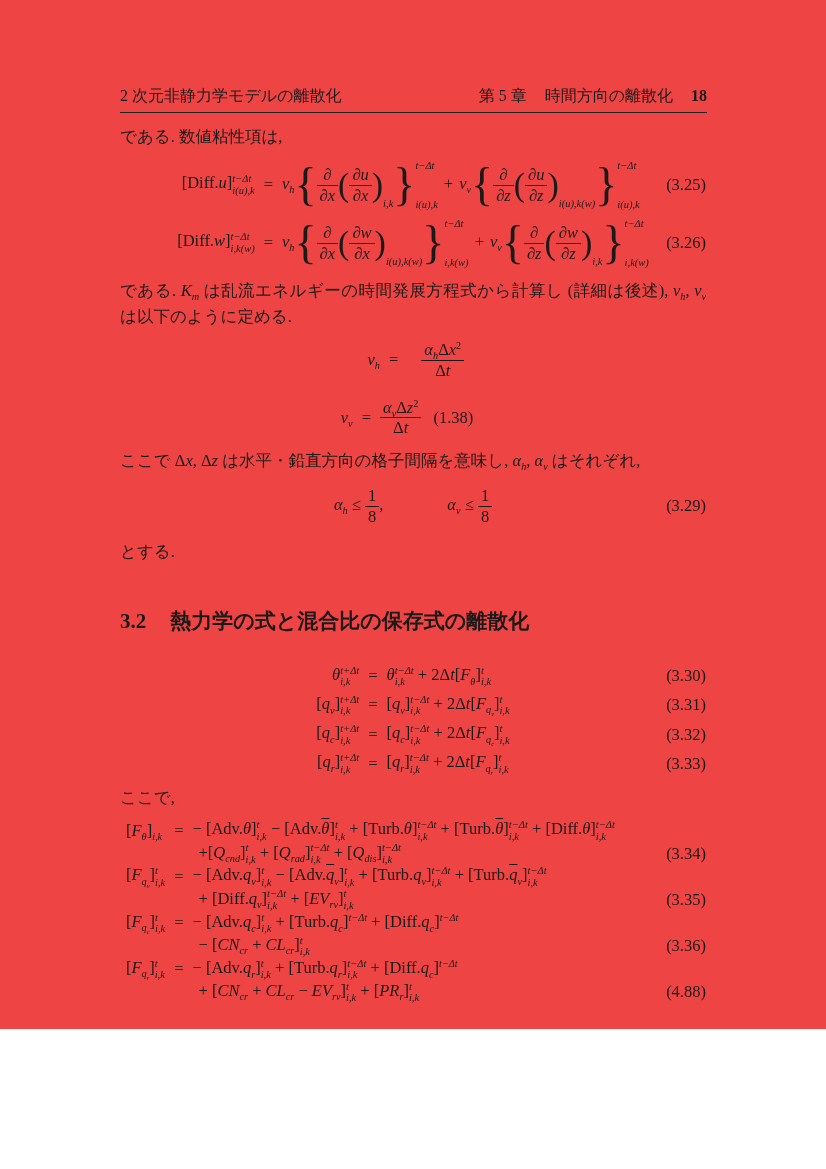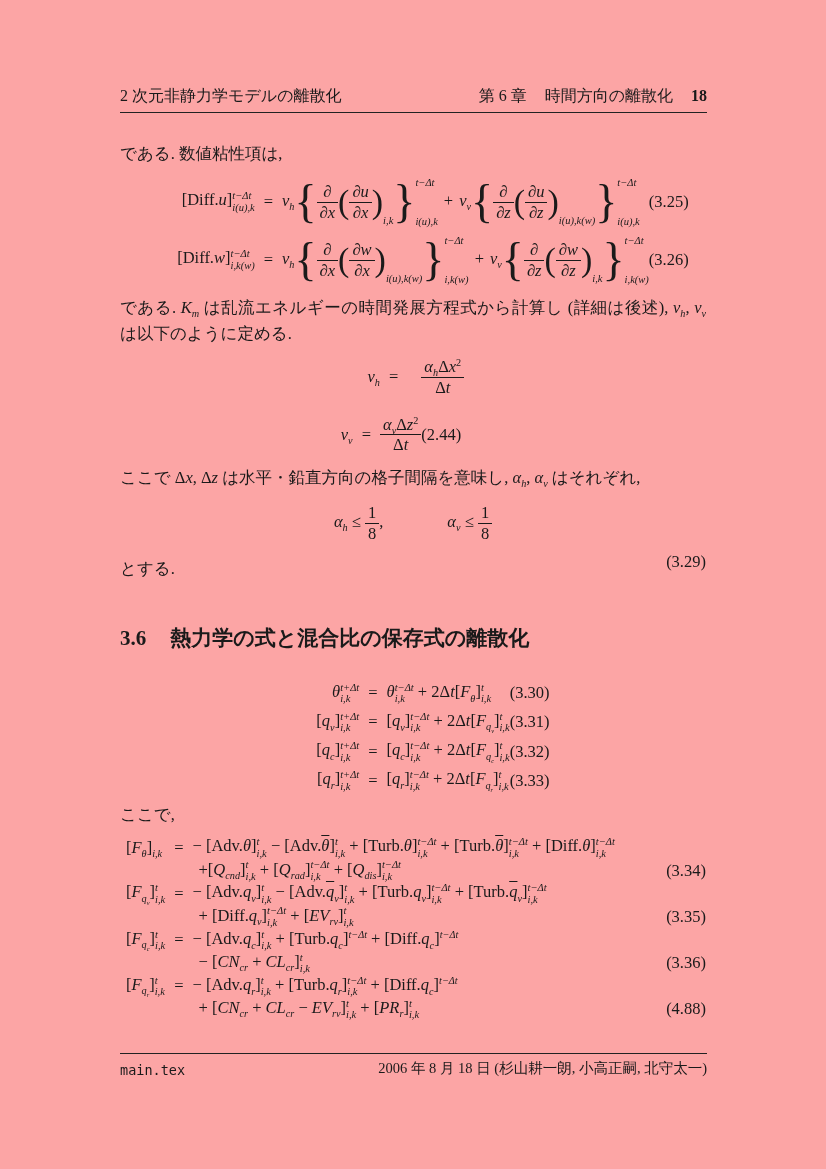--- a/index.html
+++ b/index.html
@@ -4,7 +4,7 @@
 <style>
   html,body { margin:0; padding:0; background:#ffffff; }
   .page {
-    position:relative; width:826px; height:1169px; background:#fca5a5;
+    position:relative; width:826px; height:1029px; background:#ef4444;
     font-family:"Liberation Serif","DejaVu Serif",serif;
     color:#1a1a1a; overflow:hidden;
   }

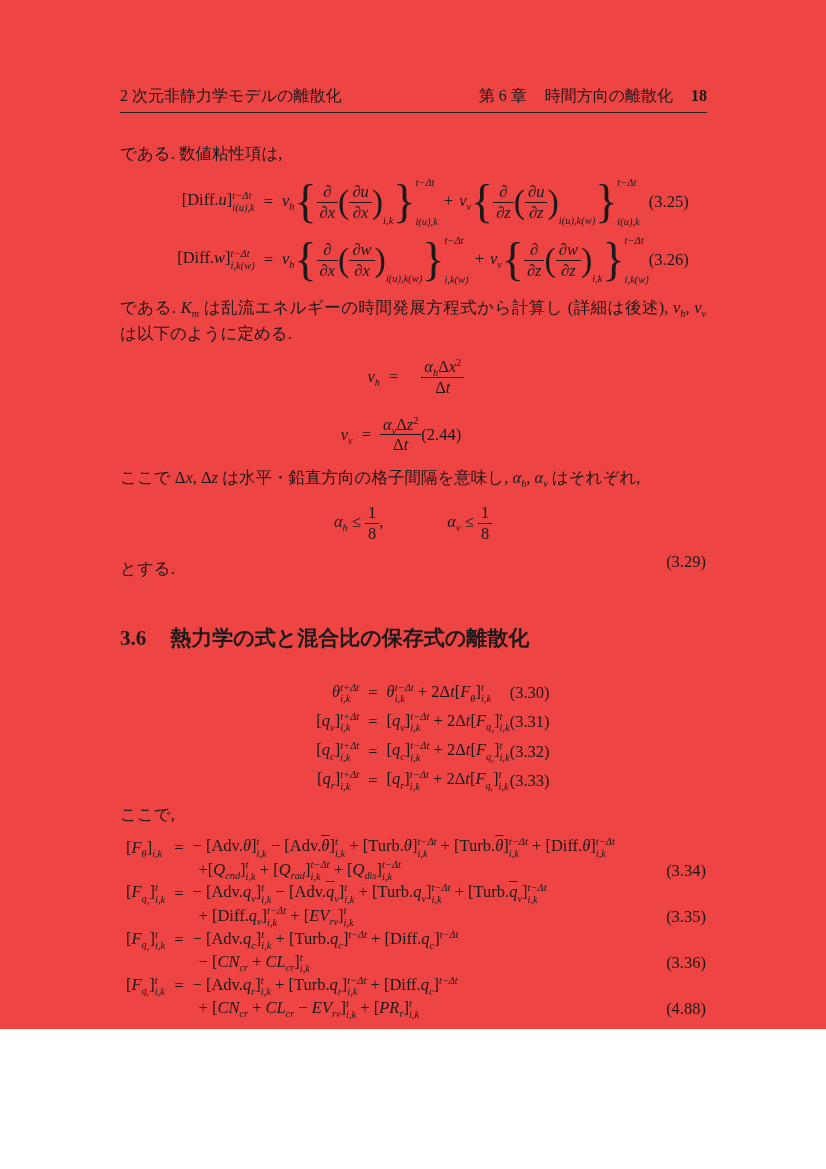--- a/index.html
+++ b/index.html
@@ -83,7 +83,7 @@
   <div class="hdr">
     <span>2 次元非静力学モデルの離散化</span>
     <span class="rhs-group">
-      <span>第 6 章</span>
+      <span>第 5 章</span>
       <span>時間方向の離散化</span>
       <span class="pgno">18</span>
     </span>

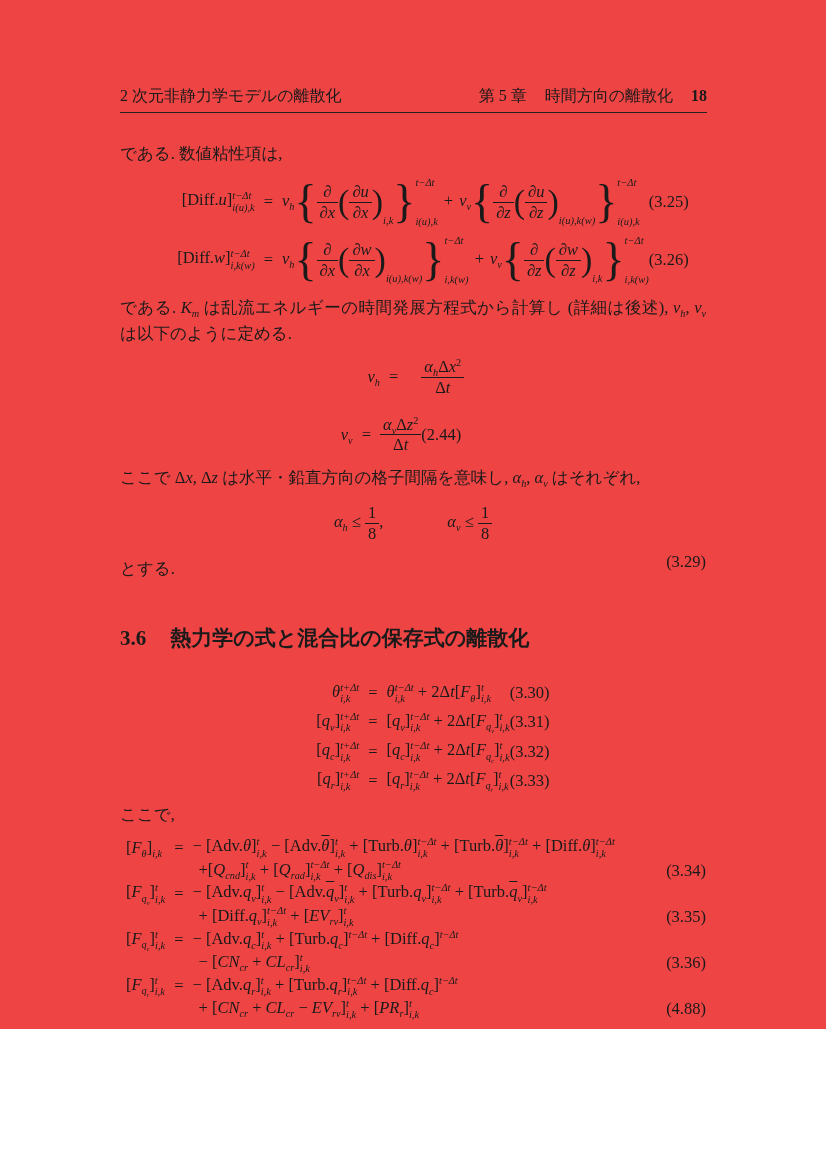--- a/index.html
+++ b/index.html
@@ -26,7 +26,7 @@
   }
   .ftr .fname { font-family:"DejaVu Sans Mono","Liberation Mono",monospace; font-size:13.5px; }
   
-  .content { position:absolute; top:133px; left:120px; width:586px; }
+  .content { position:absolute; top:116px; left:120px; width:586px; }
   p.para { margin:8px 0; font-size:16.5px; line-height:26px; text-align:justify; }
   
   .sect { margin-top:42px; margin-bottom:30px; display:flex; align-items:baseline; }

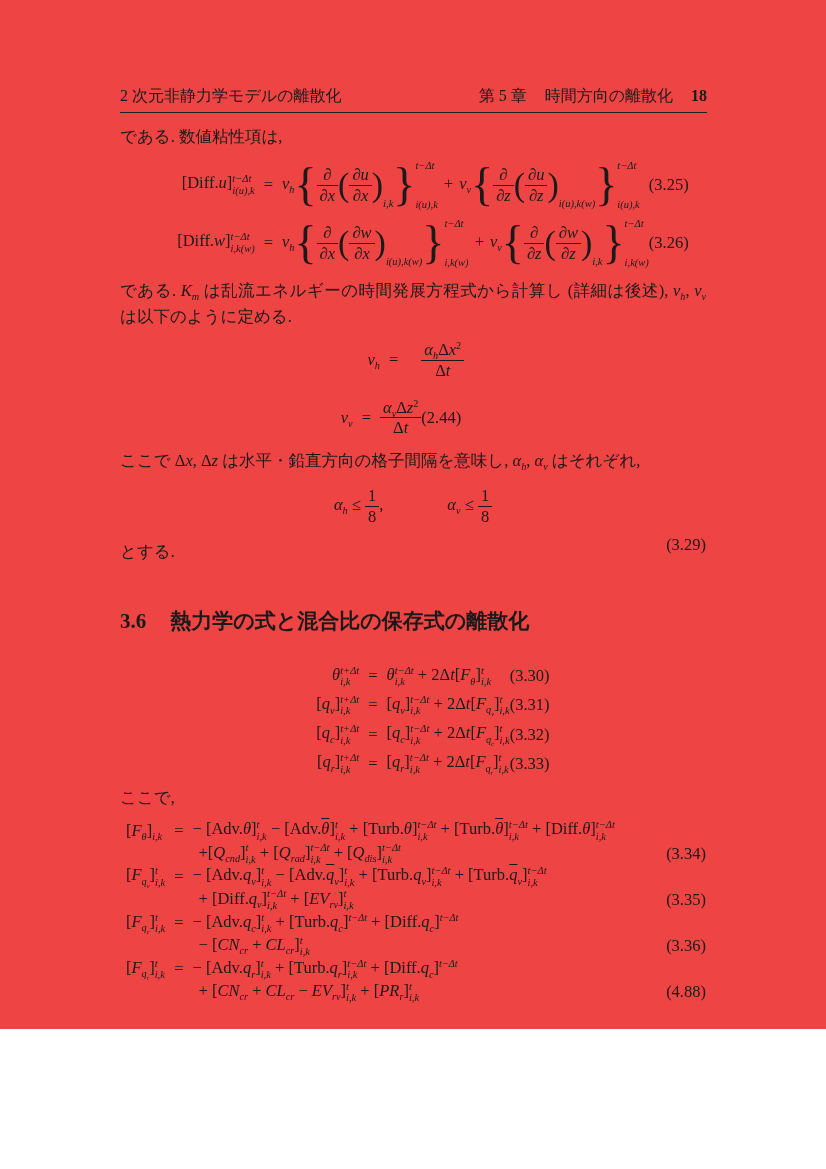--- a/index.html
+++ b/index.html
@@ -57,7 +57,7 @@
   .align .lhs { text-align:right; }
   .align .rel { padding:0 9px; }
   .align .rhs { text-align:left; }
-  .align .spr { position:relative; min-width:52px; }
+  .align .spr { text-align:right; position:relative; min-width:52px; }
   .eqno { font-style:normal; font-size:16.5px; }
   .g330 { row-gap:6px; }
   .g325 { row-gap:8px; }

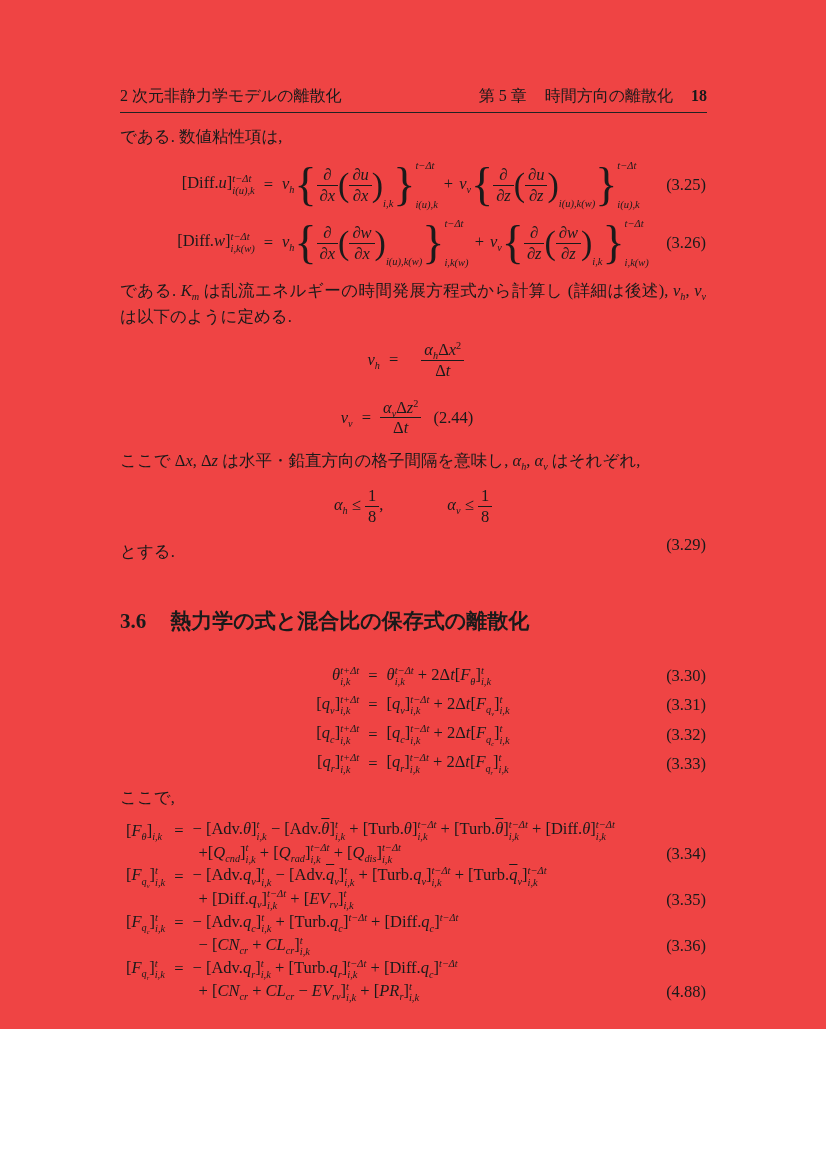--- a/index.html
+++ b/index.html
@@ -131,7 +131,7 @@
       <span class="lhs"><i>ν</i><sub>v</sub></span>
       <span class="rel">=</span>
       <span class="rhs"><span class="fr"><span class="n"><i>α</i><sub>v</sub>Δ<i>z</i><sup class="r">2</sup></span><span class="d">Δ<i>t</i></span></span></span>
-      <span class="spr"><span class="eqno">(2.44)</span></span>
+      <span class="spr"><span class="eqno">(1.38)</span></span>
     </div>
 
     <p class="para">ここで Δ<i>x</i>, Δ<i>z</i> は水平・鉛直方向の格子間隔を意味し, <i>α</i><sub>h</sub>, <i>α</i><sub>v</sub> はそれぞれ,</p>

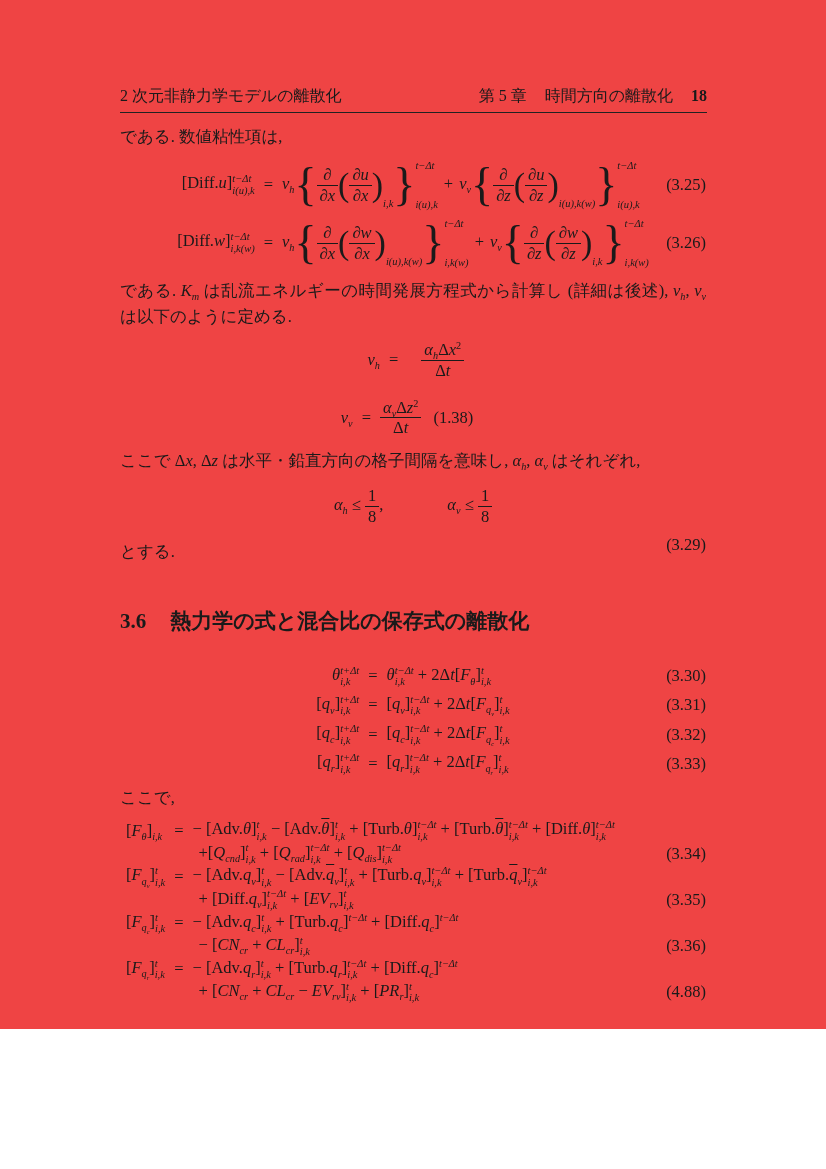--- a/index.html
+++ b/index.html
@@ -64,7 +64,7 @@
   .g327 { row-gap:17px; }
   
   .ceq { position:relative; text-align:center; margin:12px 0; }
-  .ceq .eqno { position:absolute; right:0; top:50%; transform:translateY(-50%);margin-top:39px; }
+  .ceq .eqno { position:absolute; right:0; top:50%; transform:translateY(-50%); }
   .gap { display:inline-block; width:64px; }
   
   .malign { display:grid; grid-template-columns:max-content max-content 1fr;

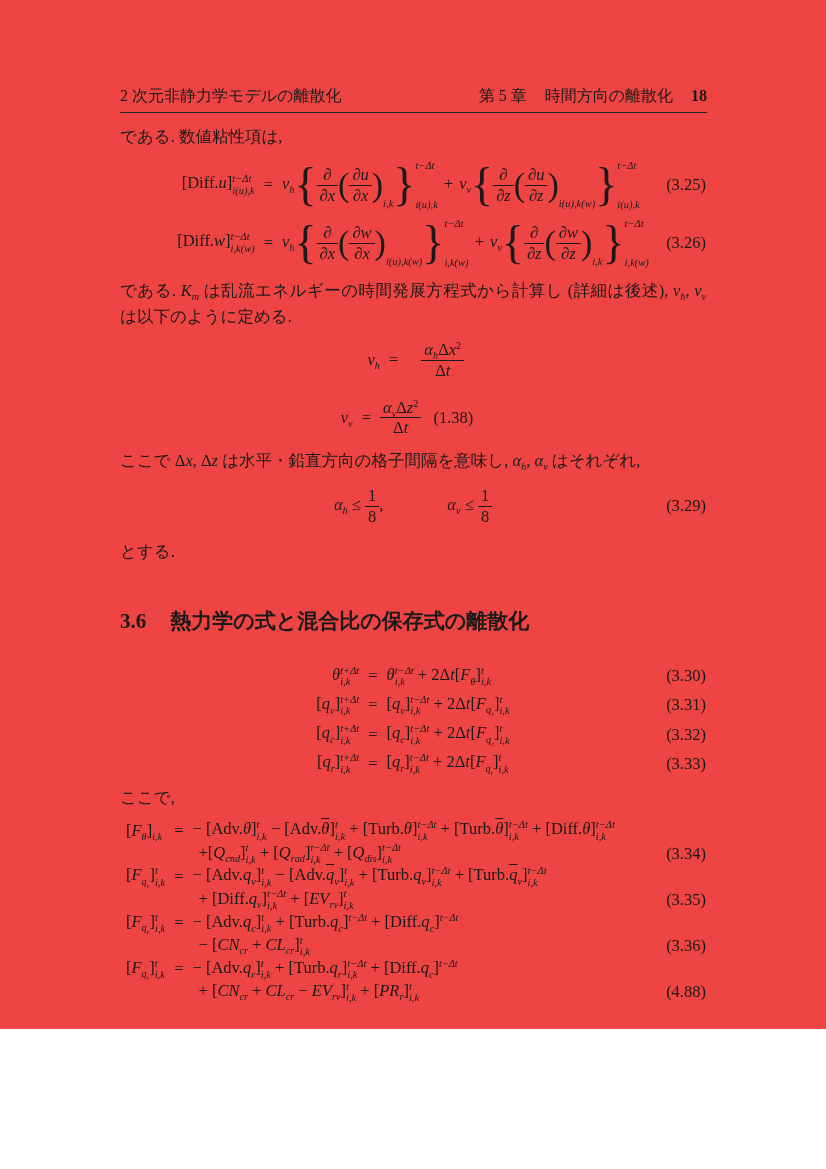--- a/index.html
+++ b/index.html
@@ -144,7 +144,7 @@
     <p class="para">とする.</p>
 
     <div class="sect">
-      <span class="num">3.6</span>
+      <span class="num">3.2</span>
       <span class="ttl">熱力学の式と混合比の保存式の離散化</span>
     </div>
 

